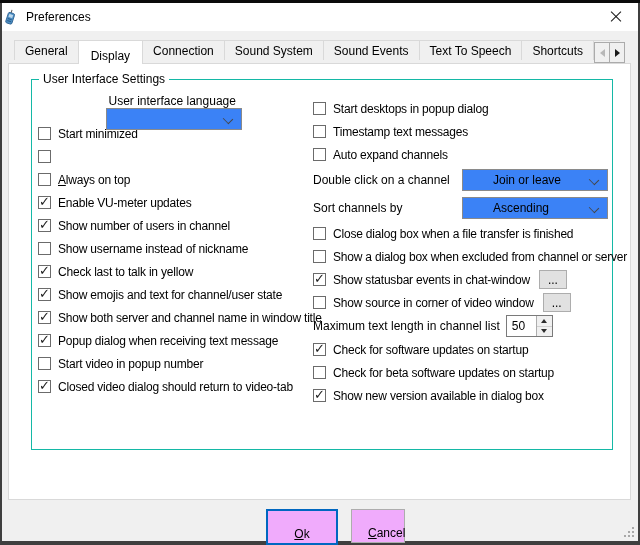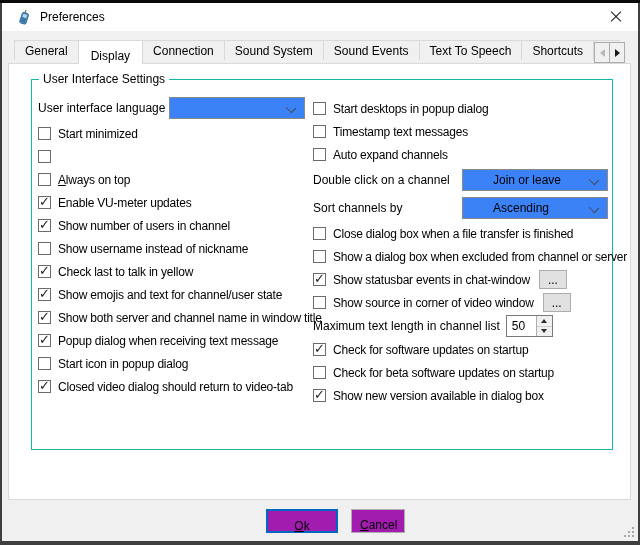--- a/index.html
+++ b/index.html
@@ -17,7 +17,7 @@
   
   .titlebar{
     position:absolute;top:0;left:0;right:0;height:28px;background:#ffffff;
-    display:flex;align-items:center;padding-left:15px;box-sizing:border-box;
+    display:flex;align-items:center;padding-left:1px;box-sizing:border-box;
   }
   .app-icon{width:16px;height:16px;flex:none;margin-right:7px;}
   .title{font-size:12px;color:#000;}

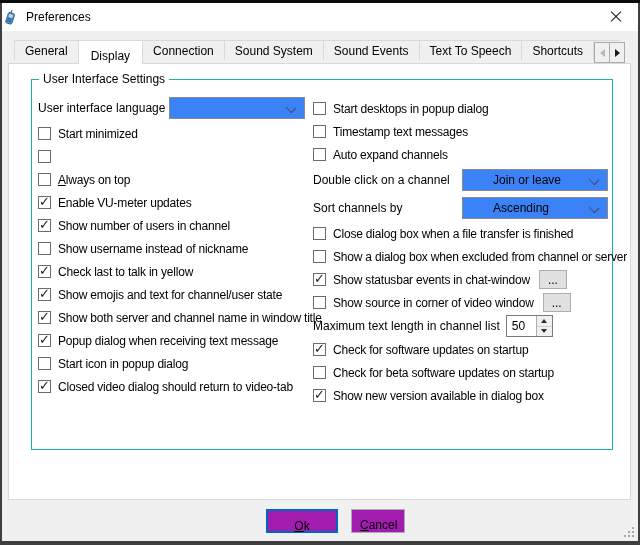--- a/index.html
+++ b/index.html
@@ -76,7 +76,7 @@
   .col.left{left:6px;width:272px;}
   .col.right{left:281px;top:17px;width:300px;}
   .row{display:flex;align-items:center;white-space:nowrap;}
-  .lang-row{height:28px;}
+  .lang-row{height:28px;flex-direction:column;}
   .lbl{font-size:12px;color:#000;flex:none;}
   .lang-row .lbl{width:131px;}
   .cb-row{display:flex;align-items:center;height:23px;white-space:nowrap;cursor:default;}

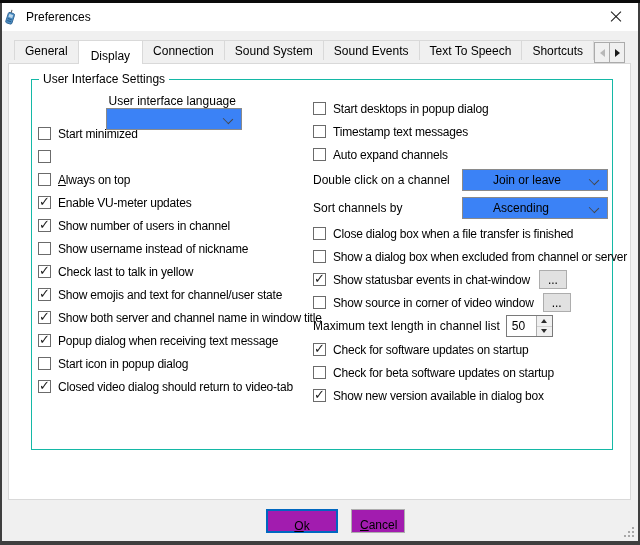--- a/index.html
+++ b/index.html
@@ -236,7 +236,7 @@
             </label>
             <label class="cb-row">
               <span class="cb"></span>
-              <span class="cb-label">Start icon in popup dialog</span>
+              <span class="cb-label">Start video in popup number</span>
             </label>
             <label class="cb-row">
               <span class="cb checked"></span>

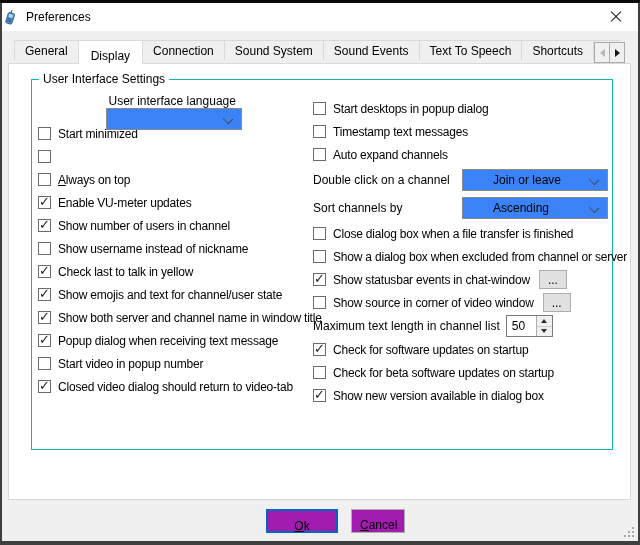--- a/index.html
+++ b/index.html
@@ -122,8 +122,8 @@
   .tri-down{width:0;height:0;border-left:3px solid transparent;border-right:3px solid transparent;border-top:4px solid #2b2b2b;}
   
   .btn{
-    position:absolute;height:24px;background:#a21caf;border:1px solid #adadad;
-    font-size:12px;color:#000;font-family:inherit;box-sizing:border-box;padding:8px;
+    position:absolute;height:24px;background:#f0abfc;border:1px solid #adadad;
+    font-size:12px;color:#000;font-family:inherit;box-sizing:border-box;padding:16px;
     text-align:center;
   }
   .btn.default{border:2px solid #0067c0;}

